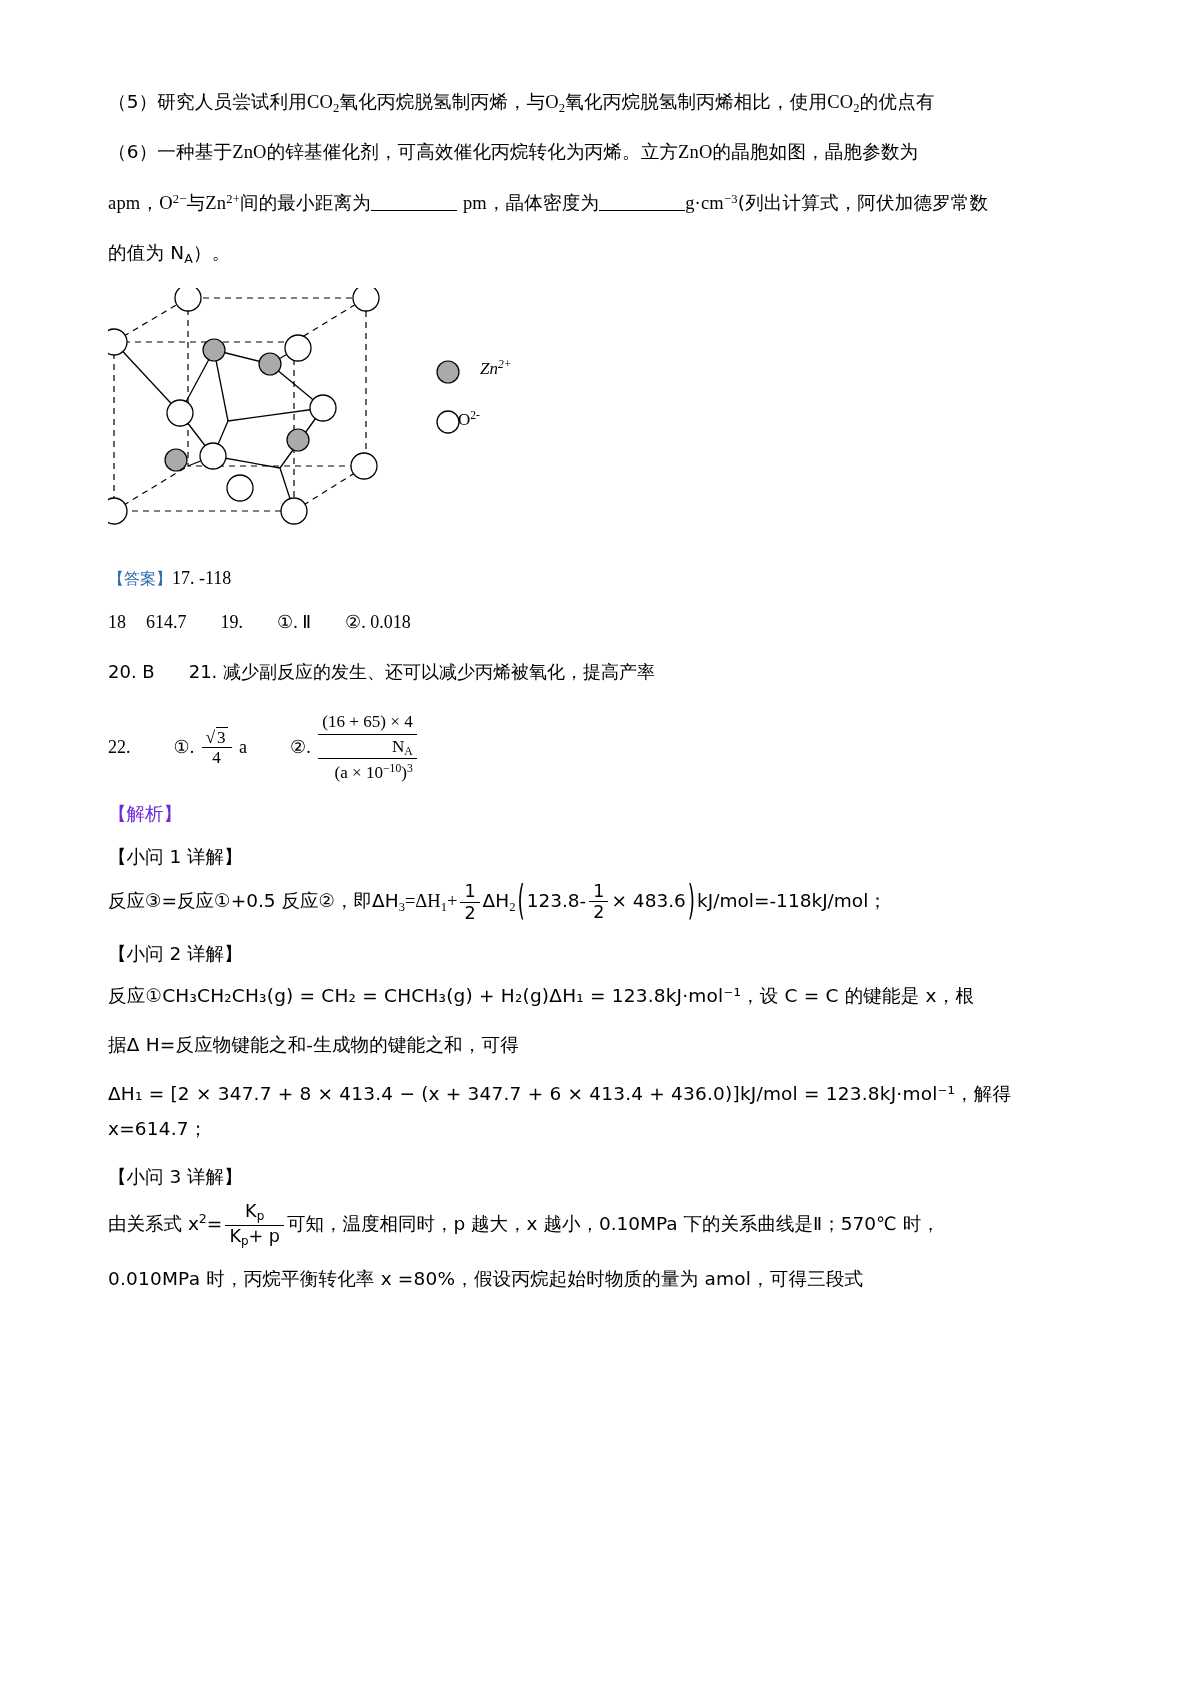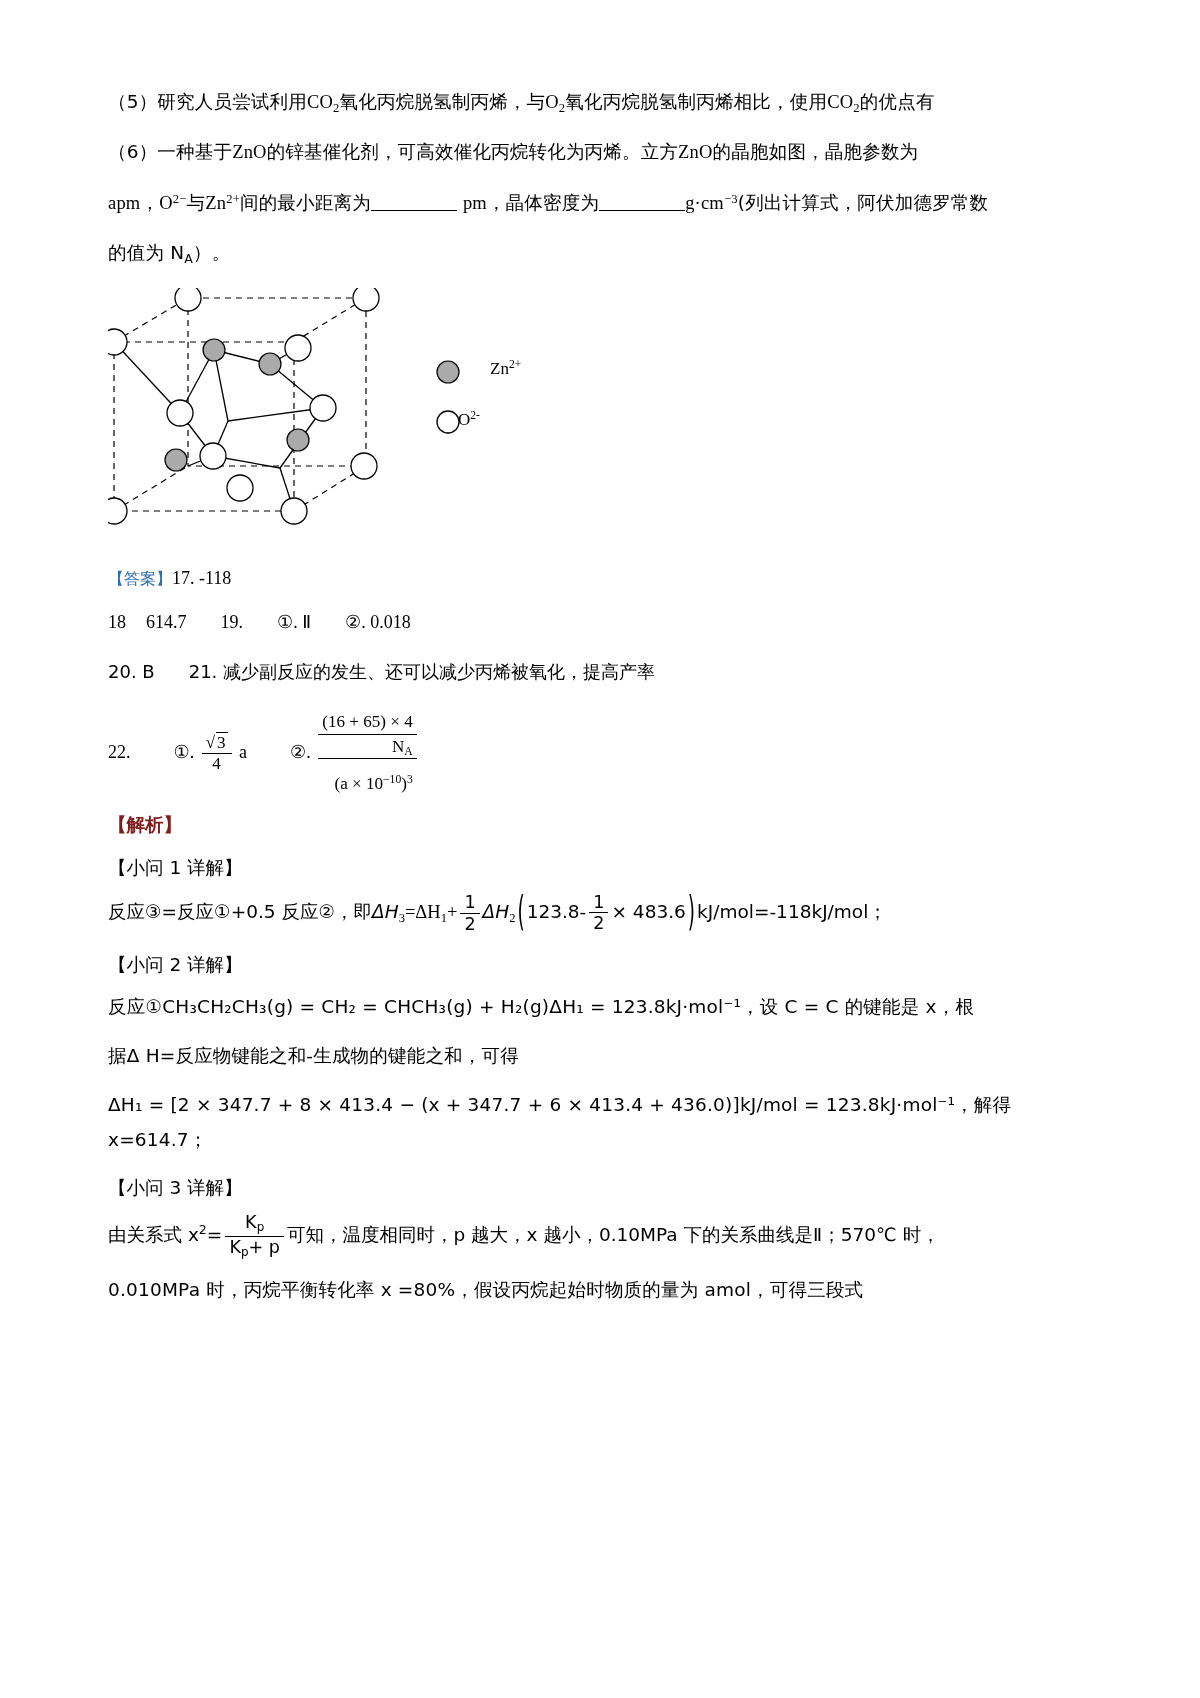--- a/index.html
+++ b/index.html
@@ -189,7 +189,7 @@
           <circle cx="340" cy="134" r="11" fill="#fff" stroke="#000" stroke-width="1.3"></circle>
         </g>
       </svg>
-      <div style="position:absolute; left:382px; top:70px;" class="legend-label">
+      <div style="position:absolute; left:372px; top:70px;font-style:italic;" class="legend-label">
         <span>Zn</span><sup>2+</sup>
       </div>
       <div style="position:absolute; left:350px; top:121px;" class="legend-label">

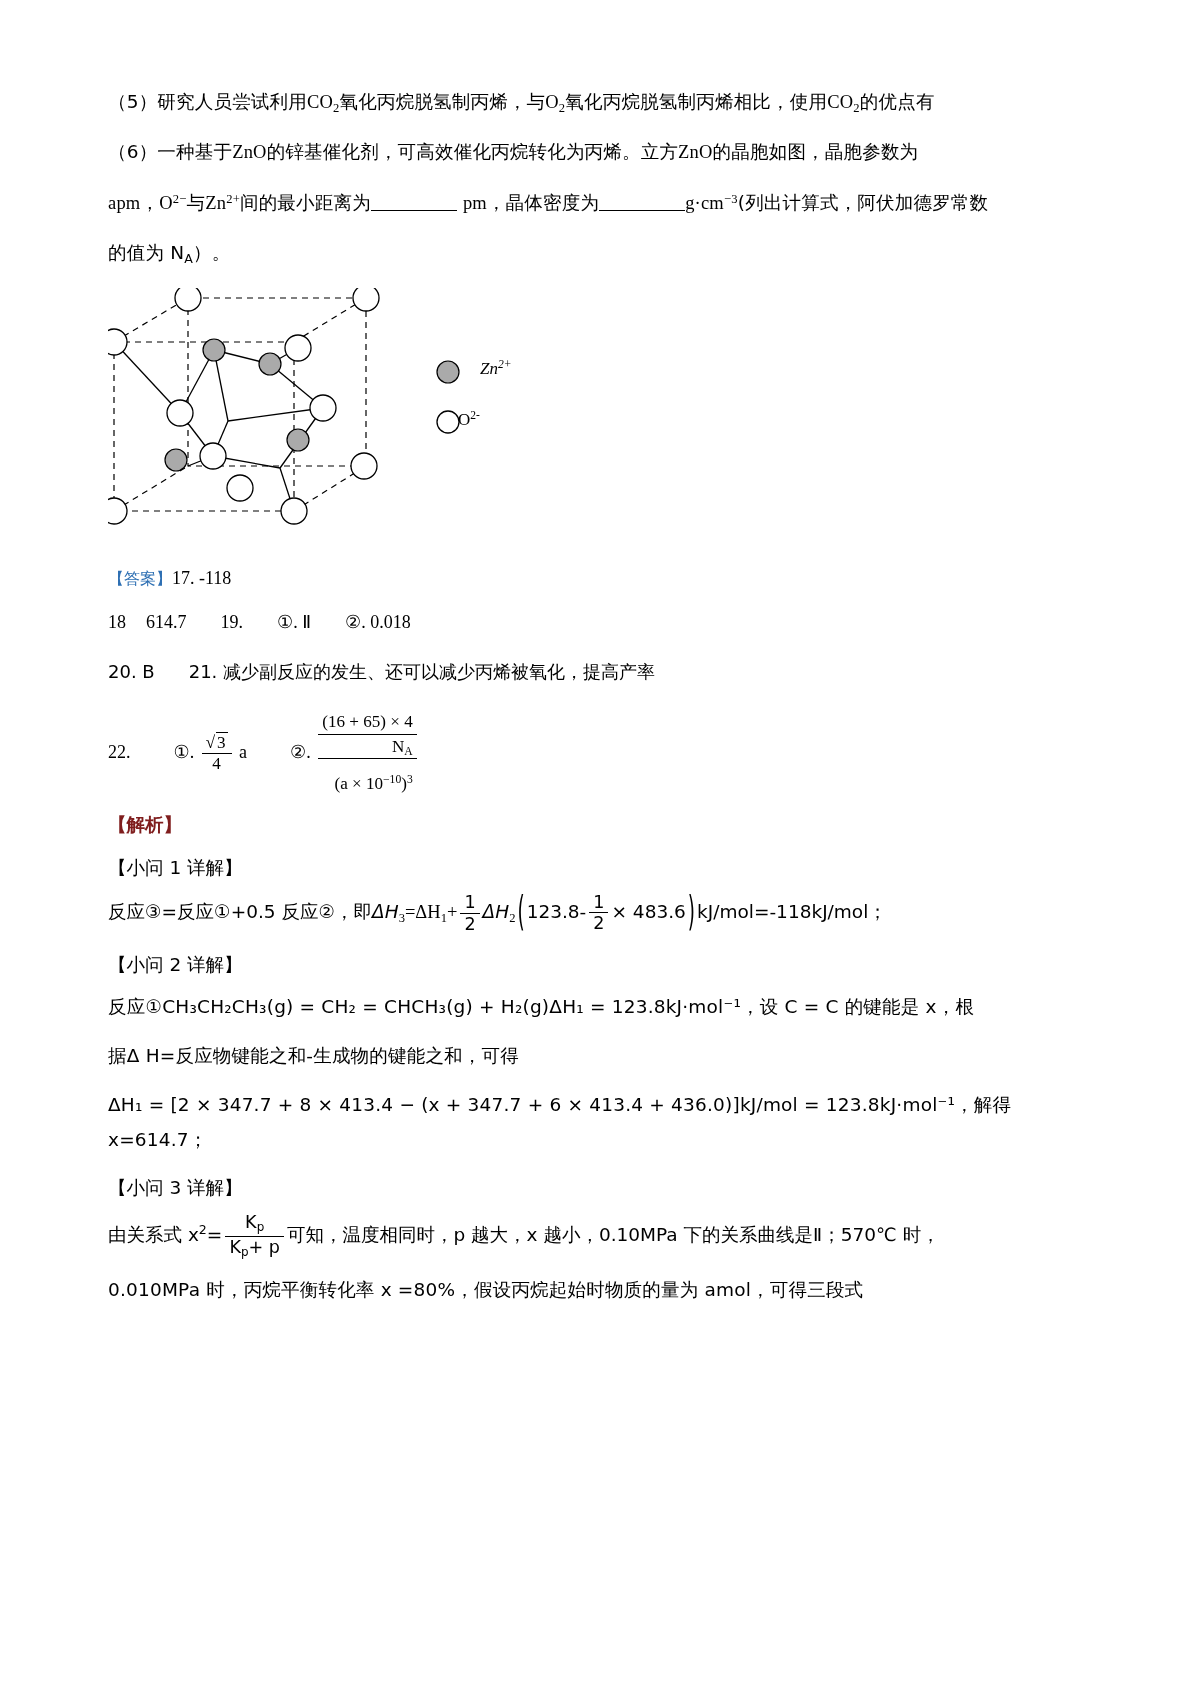--- a/index.html
+++ b/index.html
@@ -221,7 +221,7 @@
       <span class="frac" style="font-size:0.95em;text-align:right;">
         <span class="num" style="border-bottom:1px solid #000; padding-bottom:2px;">(16 + 65) × 4</span>
         <span class="num" style="padding-top:2px;"><span>N</span><sub>A</sub></span>
-        <span class="den" style="padding-top:14px;">(<span>a × 10</span><sup>−10</sup>)<sup>3</sup></span>
+        <span class="den" style="padding-top:3px;">(<span>a × 10</span><sup>−10</sup>)<sup>3</sup></span>
       </span>
     </p>
 

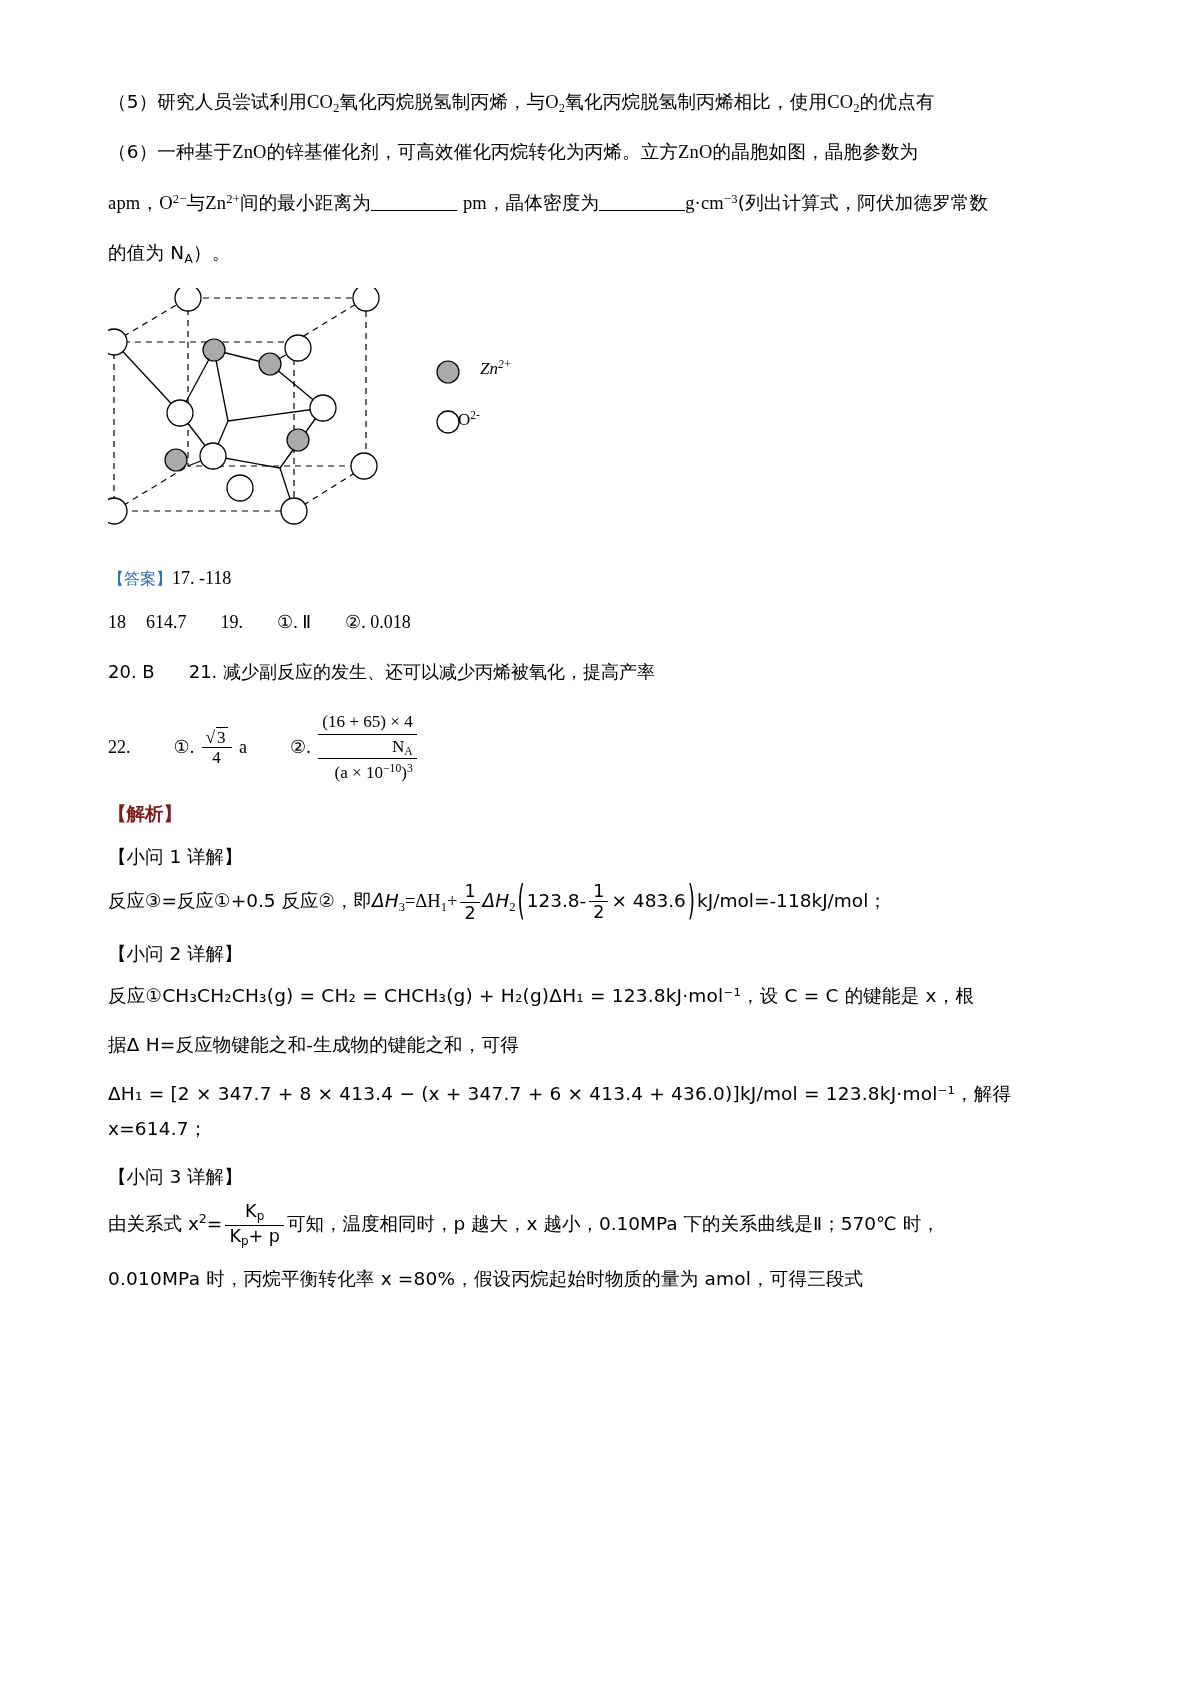--- a/index.html
+++ b/index.html
@@ -52,7 +52,7 @@
     font-family: "DejaVu Sans", "Liberation Sans", sans-serif;
     font-size: 16px;
   }
-  .blue { color: #7f1d1d; font-weight: bold; }
+  .blue { color: #6d28d9; }
 
   
   .figure {

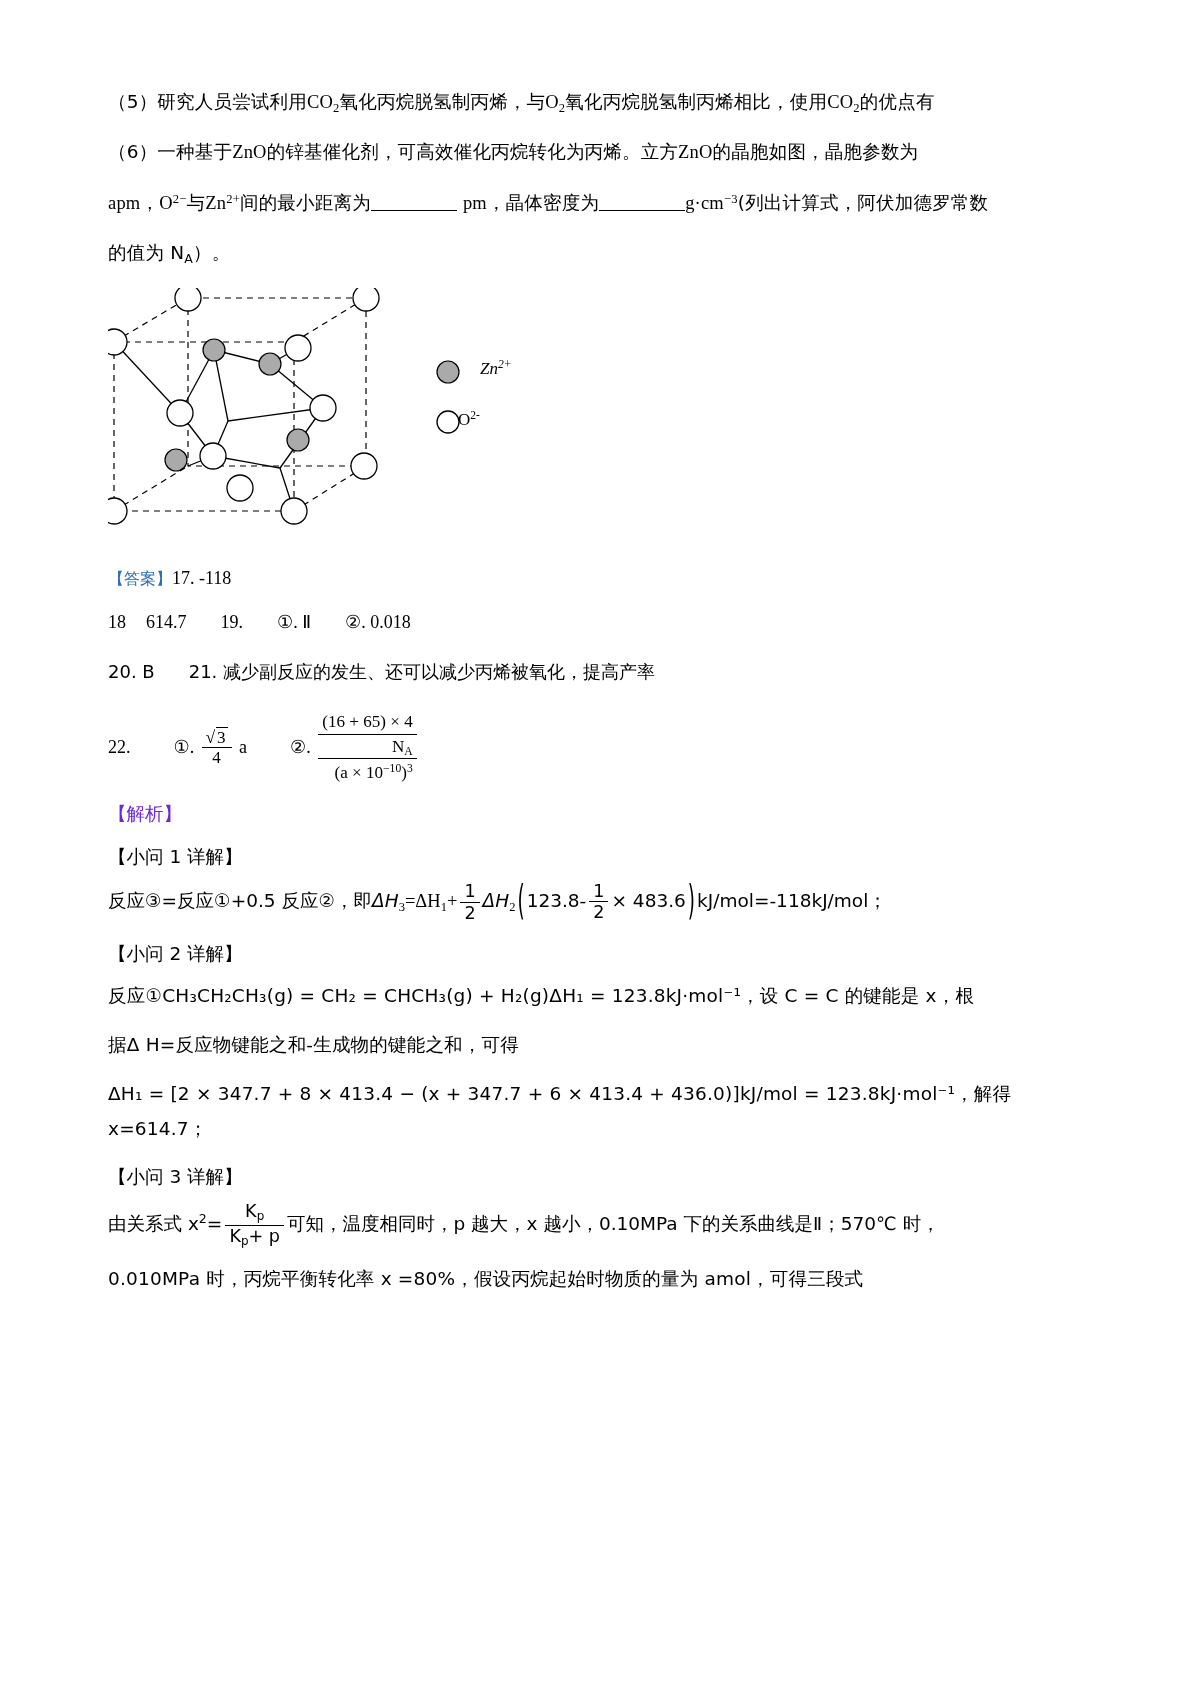--- a/index.html
+++ b/index.html
@@ -115,7 +115,7 @@
     line-height: 2.2;
     margin: 0 0 12px 0;
   }
-  .delta { font-family: "DejaVu Sans", sans-serif; font-style: italic; }
+  .delta { font-family: "DejaVu Sans", sans-serif; }
 </style>
 </head>
 <body>

